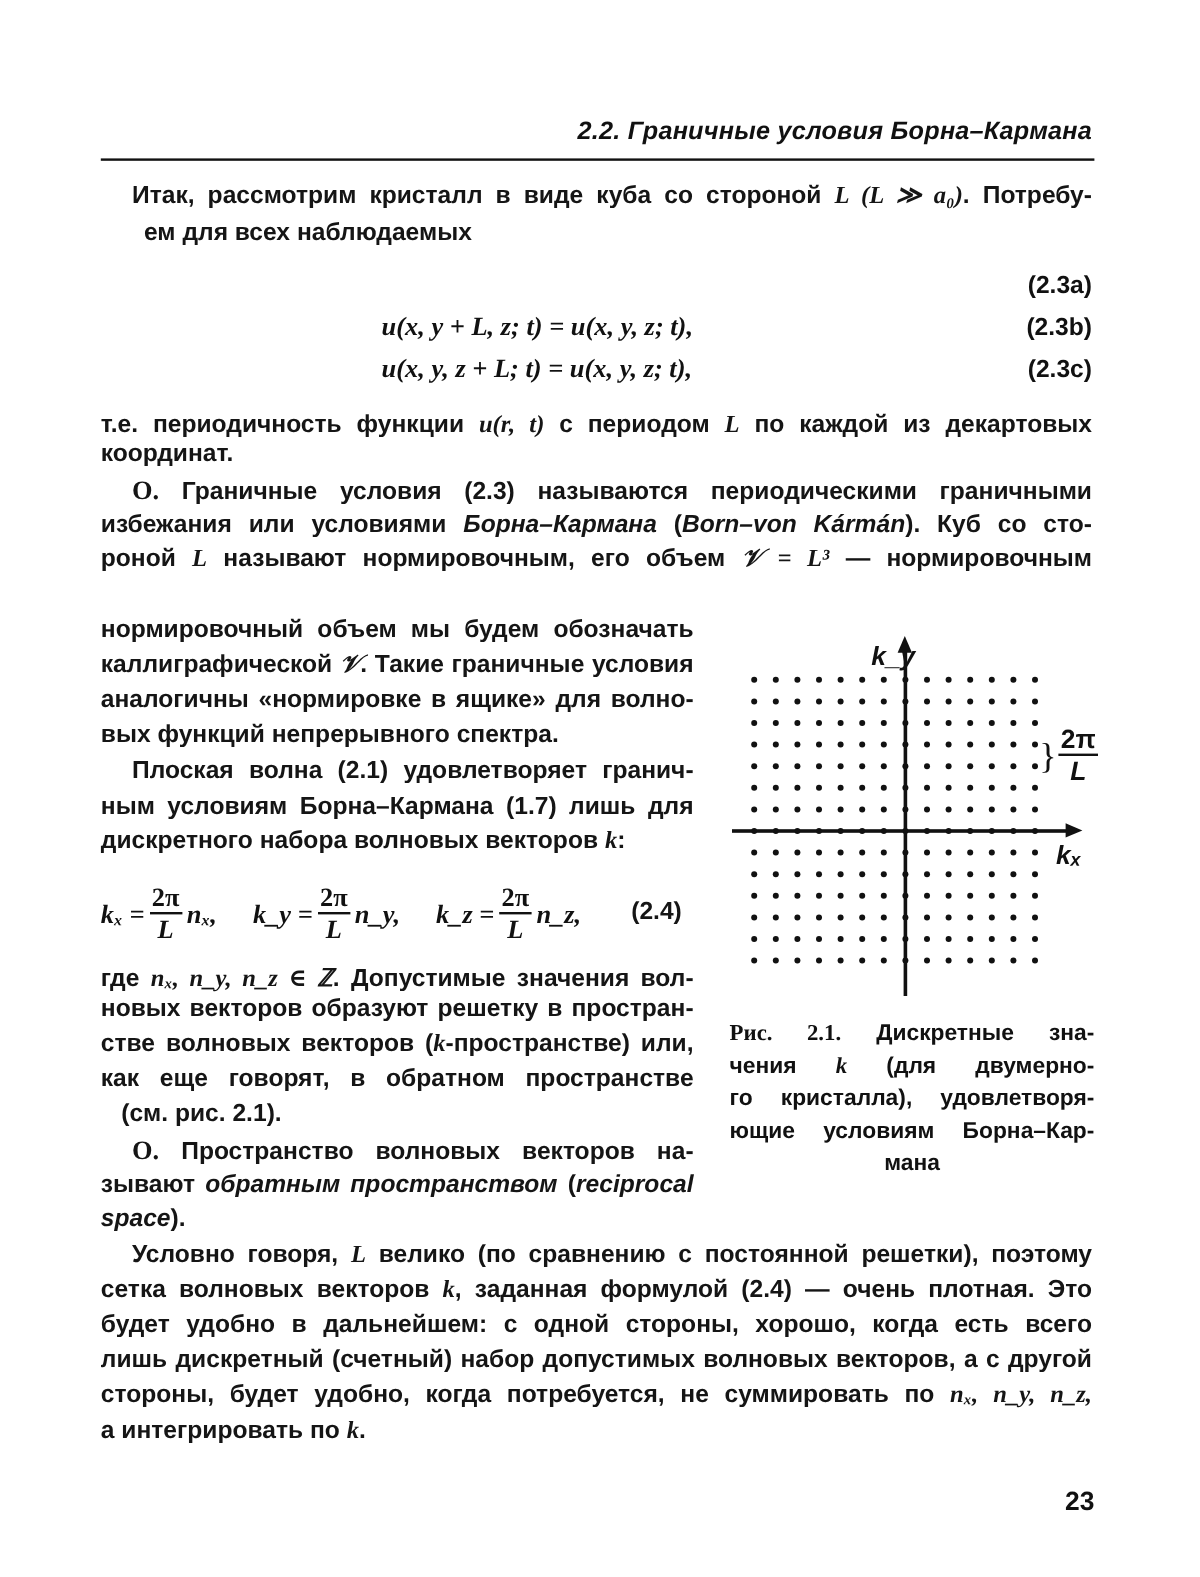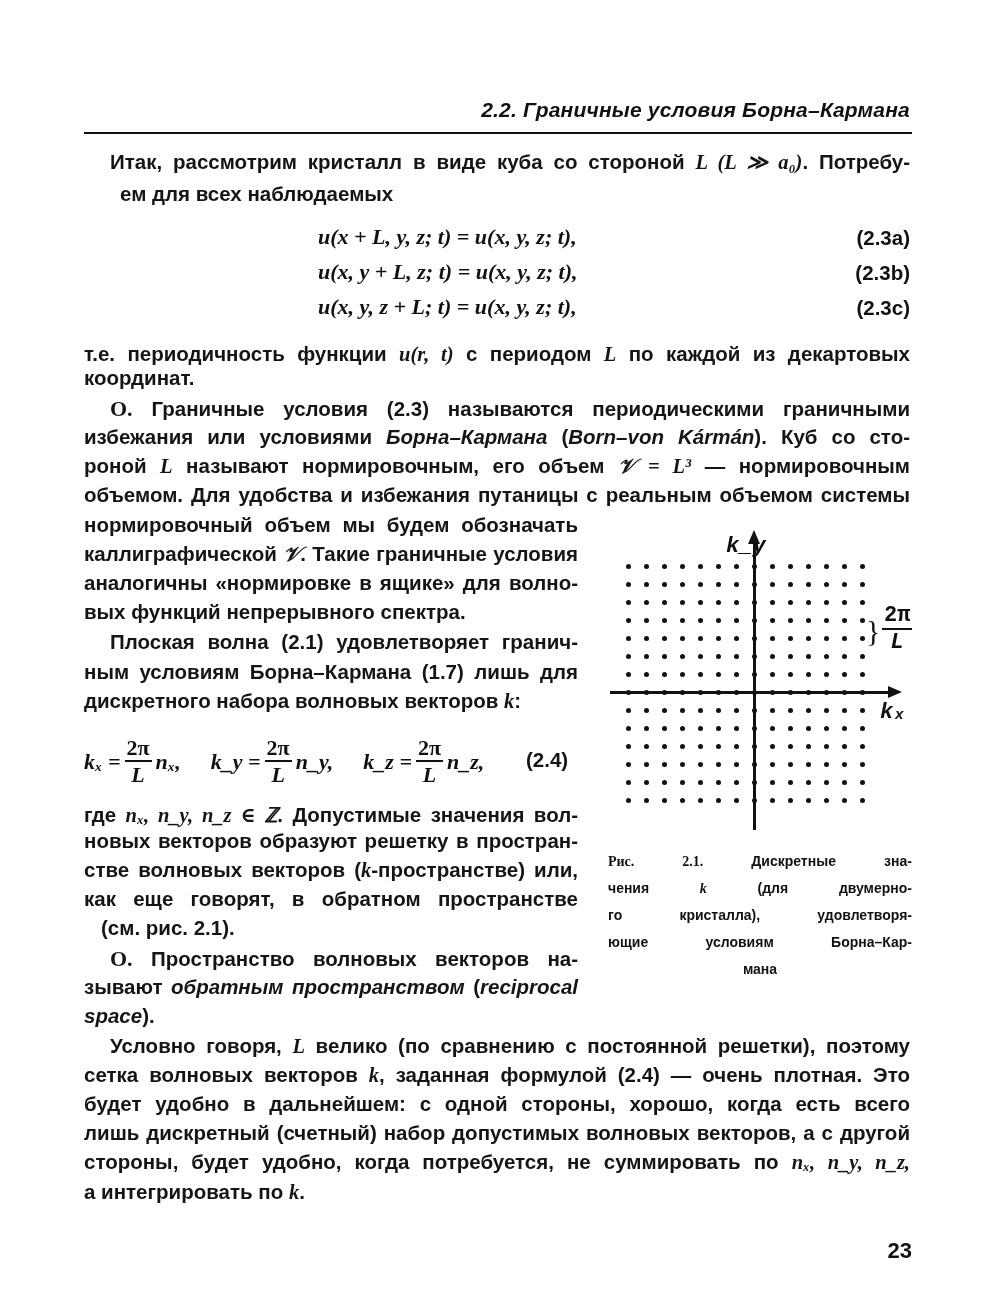--- a/index.html
+++ b/index.html
@@ -54,7 +54,6 @@
   <div class="line full just" style="top:150px;left:110px;width:800px;"><span>Итак, рассмотрим кристалл в виде куба со стороной </span><span class="m">L (L ≫ a₀)</span><span>. Потребу-</span></div>
   <div class="line" style="top:182px;left:84px;margin-left:36px;">ем для всех наблюдаемых</div>
 
-  <div class="eq" style="left:318px;top:224px;">u(x + L, y, z; t) = u(x, y, z; t),</div>
   <div class="eqno" style="top:226px;">(2.3a)</div>
   <div class="eq" style="left:318px;top:259px;">u(x, y + L, z; t) = u(x, y, z; t),</div>
   <div class="eqno" style="top:261px;">(2.3b)</div>

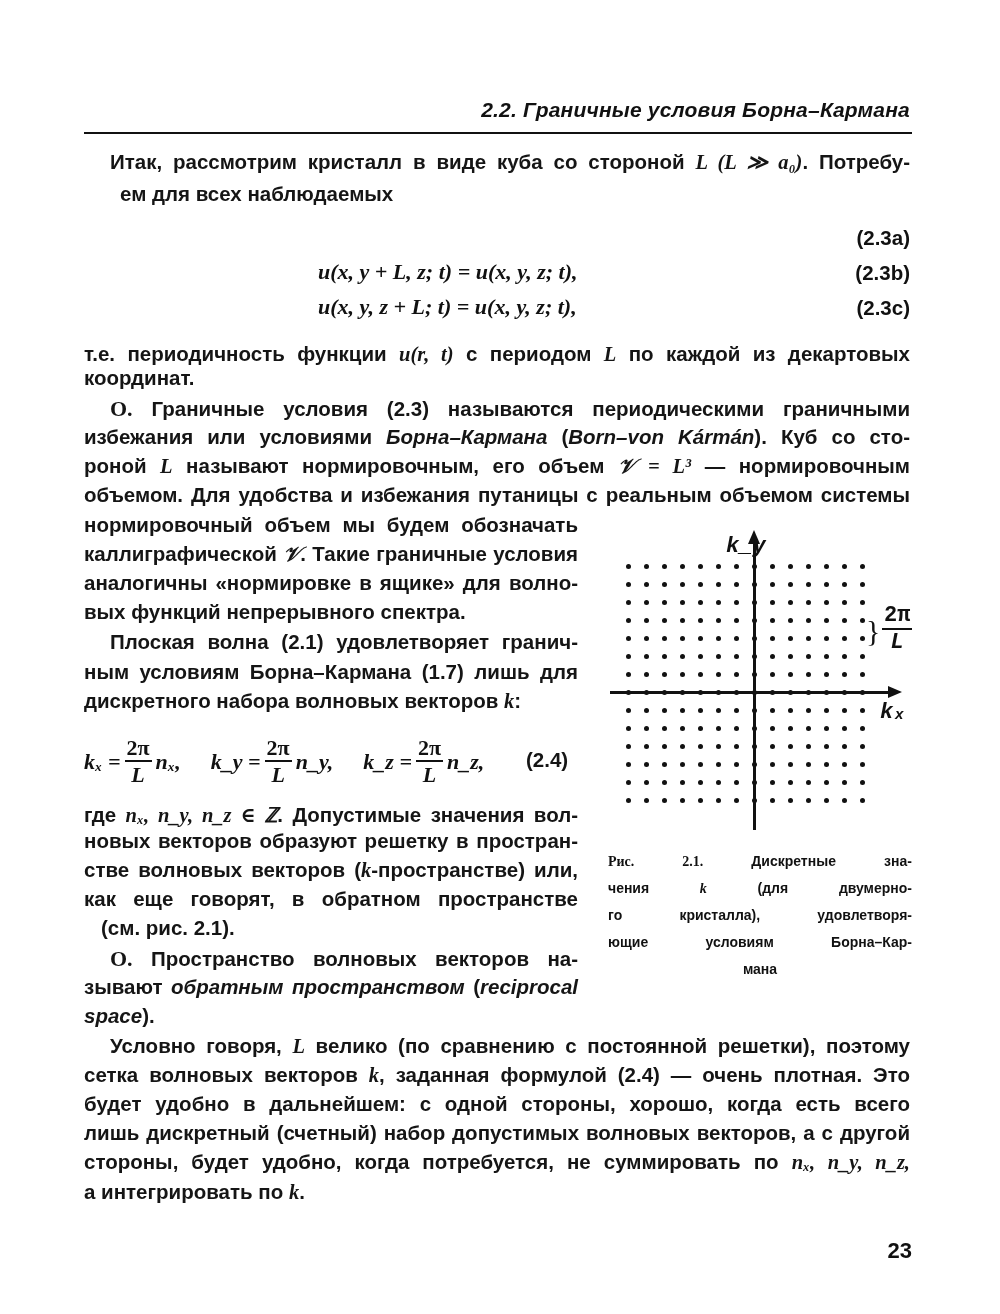--- a/index.html
+++ b/index.html
@@ -66,7 +66,6 @@
   <div class="line just" style="top:396px;left:110px;width:800px;"><span class="mr" style="font-size:22px;">О.</span><span> Граничные условия (2.3) называются периодическими граничными</span></div>
   <div class="line full just" style="top:425px;"><span>избежания или условиями </span><span class="it">Борна–Кармана</span><span> (</span><span class="it">Born–von Kármán</span><span>). Куб со сто-</span></div>
   <div class="line full just" style="top:454px;"><span>роной </span><span class="m">L</span><span> называют нормировочным, его объем </span><span class="m">𝒱 = L³</span><span> — нормировочным</span></div>
-  <div class="line full just" style="top:483px;">объемом. Для удобства и избежания путаницы с реальным объемом системы</div>
   <div class="line half just" style="top:513px;">нормировочный объем мы будем обозначать</div>
   <div class="line half just" style="top:542px;"><span>каллиграфической </span><span class="m">𝒱</span><span>. Такие граничные условия</span></div>
   <div class="line half just" style="top:571px;">аналогичны «нормировке в ящике» для волно-</div>

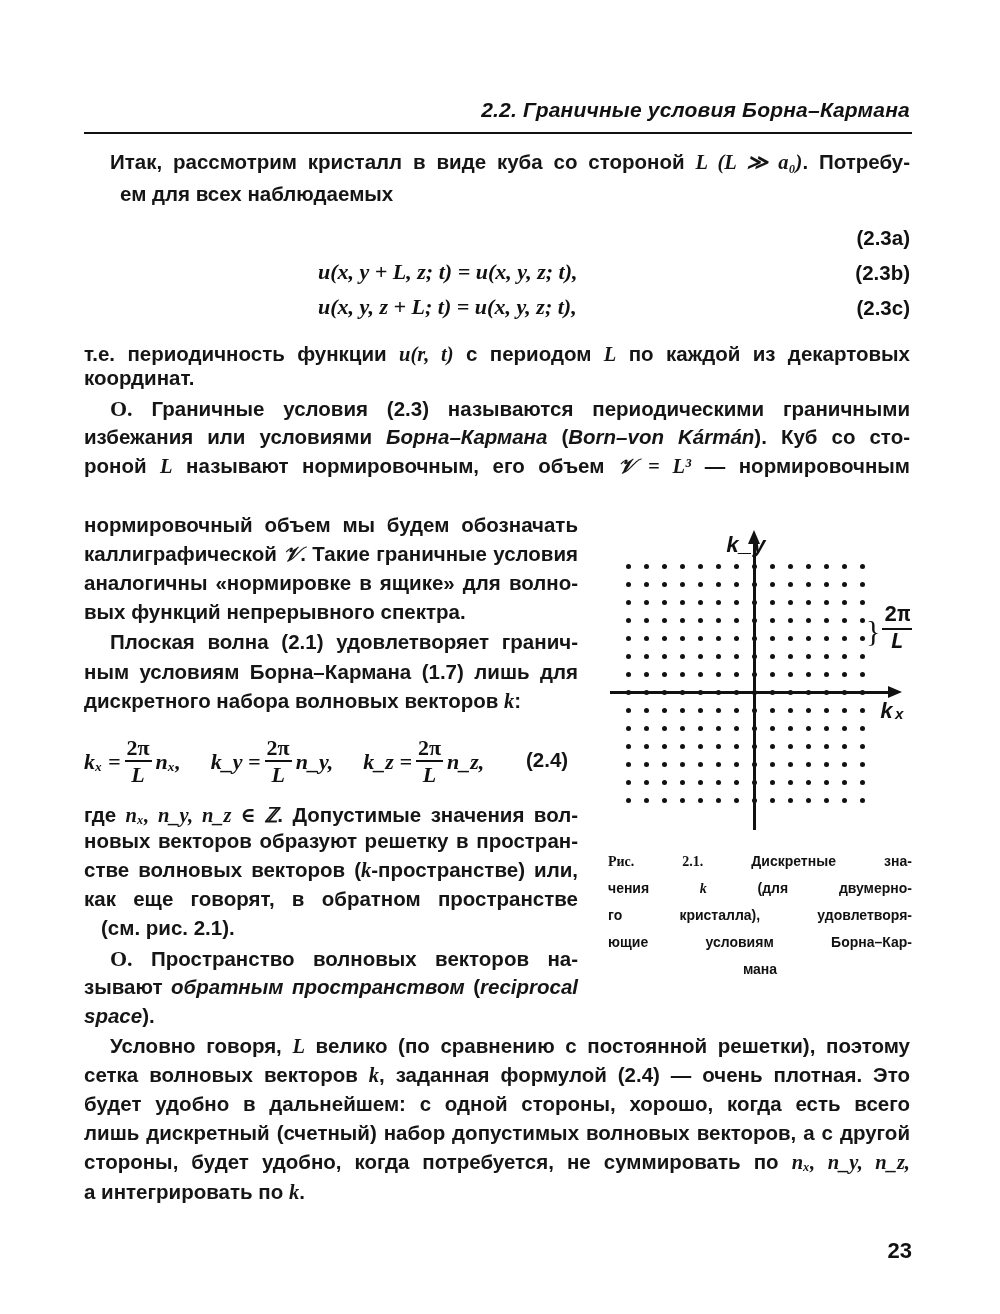--- a/index.html
+++ b/index.html
@@ -33,7 +33,7 @@
   .axis-v { position: absolute; width: 3px; background: #111; }
   .arrow-r { position: absolute; width: 0; height: 0; border-top: 6px solid transparent; border-bottom: 6px solid transparent; border-left: 14px solid #111; }
   .arrow-u { position: absolute; width: 0; height: 0; border-left: 6px solid transparent; border-right: 6px solid transparent; border-bottom: 14px solid #111; }
-  .fig-label { position: absolute; font-family: Liberation Mono, monospace; font-style: italic; font-weight: bold; font-size: 22px; }
+  .fig-label { position: absolute; font-family: Liberation Sans, sans-serif; font-style: italic; font-weight: bold; font-size: 22px; }
   .brace { position: absolute; font-family: "Liberation Serif", "DejaVu Serif", serif; font-size: 30px; line-height: 30px; }
 
   .caption { position: absolute; left: 608px; top: 848px; width: 304px; font-size: 14px; font-weight: bold; line-height: 27px; }

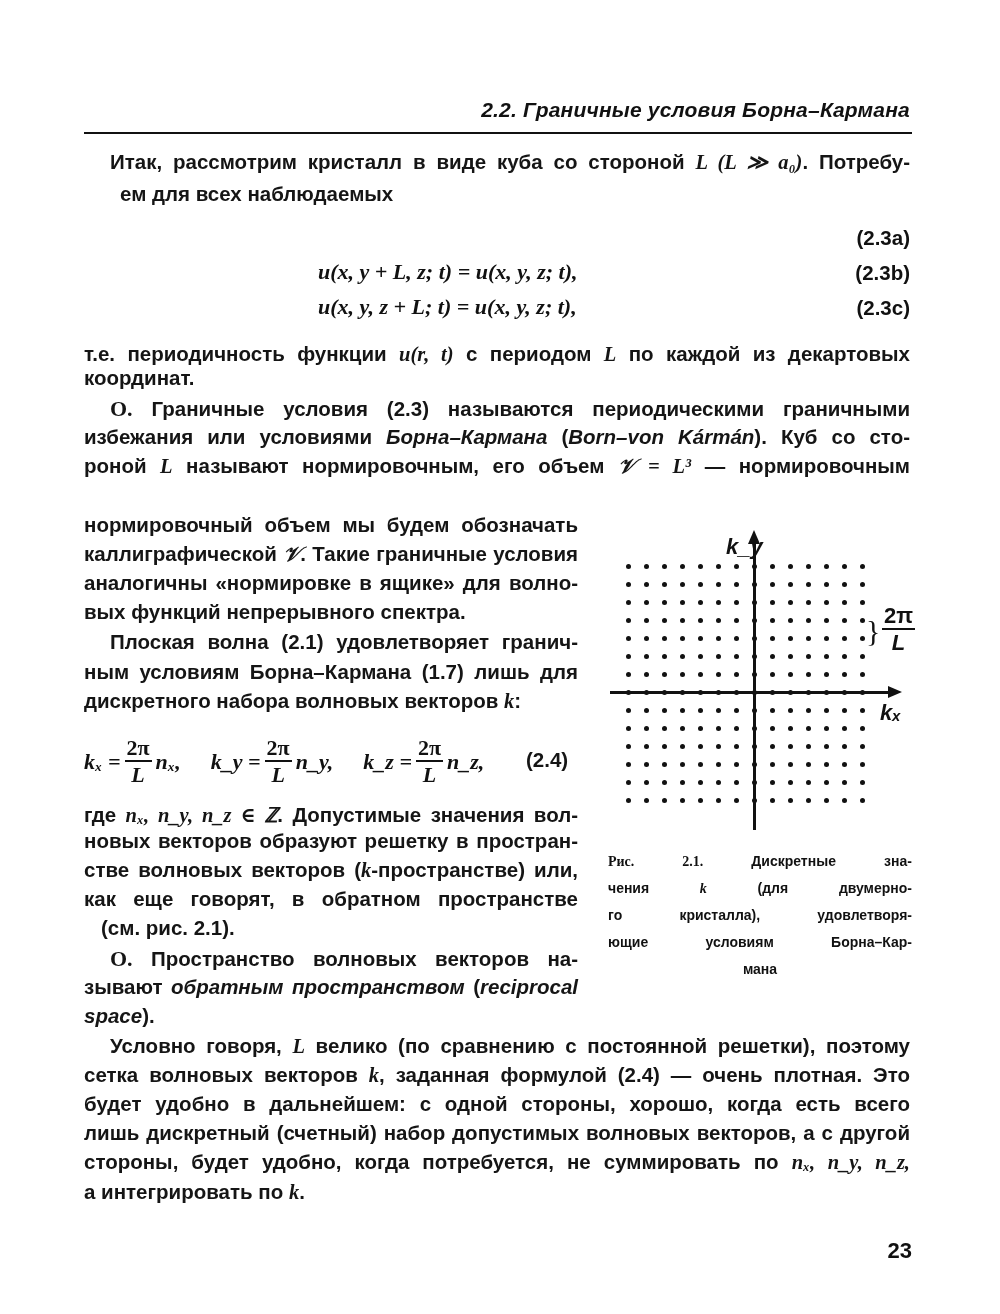--- a/index.html
+++ b/index.html
@@ -36,7 +36,7 @@
   .fig-label { position: absolute; font-family: Liberation Sans, sans-serif; font-style: italic; font-weight: bold; font-size: 22px; }
   .brace { position: absolute; font-family: "Liberation Serif", "DejaVu Serif", serif; font-size: 30px; line-height: 30px; }
 
-  .caption { position: absolute; left: 608px; top: 848px; width: 304px; font-size: 14px; font-weight: bold; line-height: 27px; }
+  .caption { position: absolute; left: 608px; top: 848px; width: 304px; font-size: 19px; font-weight: bold; line-height: 27px; }
   .caption .cl { display: block; text-align: justify; text-align-last: justify; white-space: nowrap; }
   .caption .cl.center { text-align: center; text-align-last: center; }
   .cap-label { font-family: "Liberation Serif", "DejaVu Serif", serif; font-weight: bold; }

